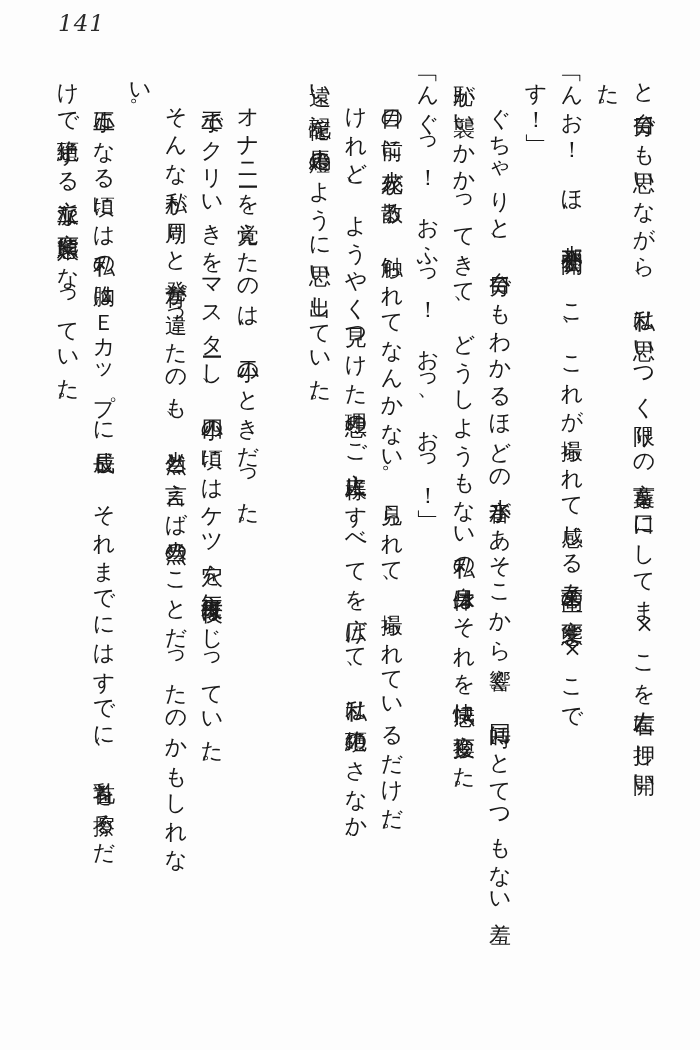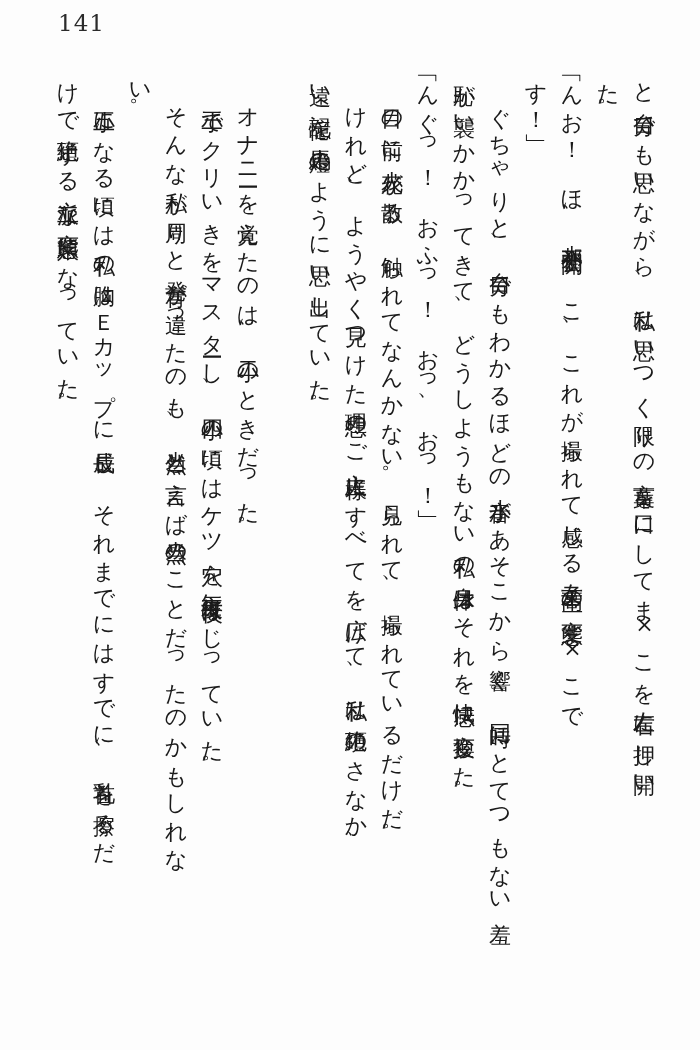--- a/index.html
+++ b/index.html
@@ -19,6 +19,7 @@
     position: absolute;
     top: 10px;
     left: 58px;
+    font-style: italic;
     font-size: 23px;
     letter-spacing: 1px;
     color: #2b2b2b;

